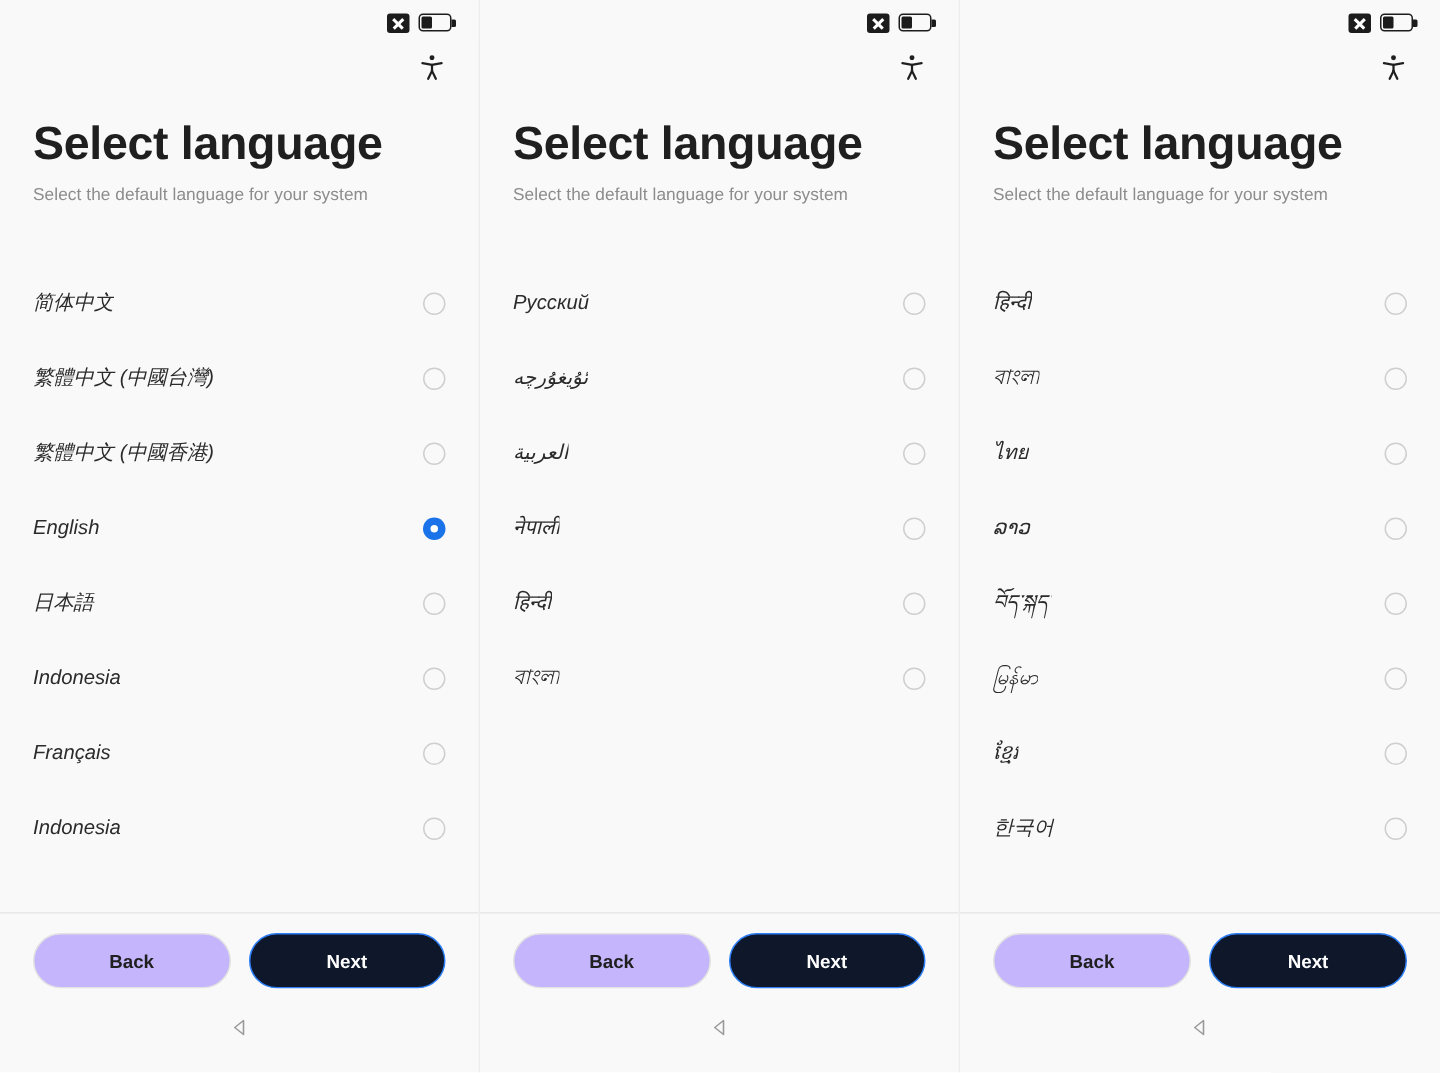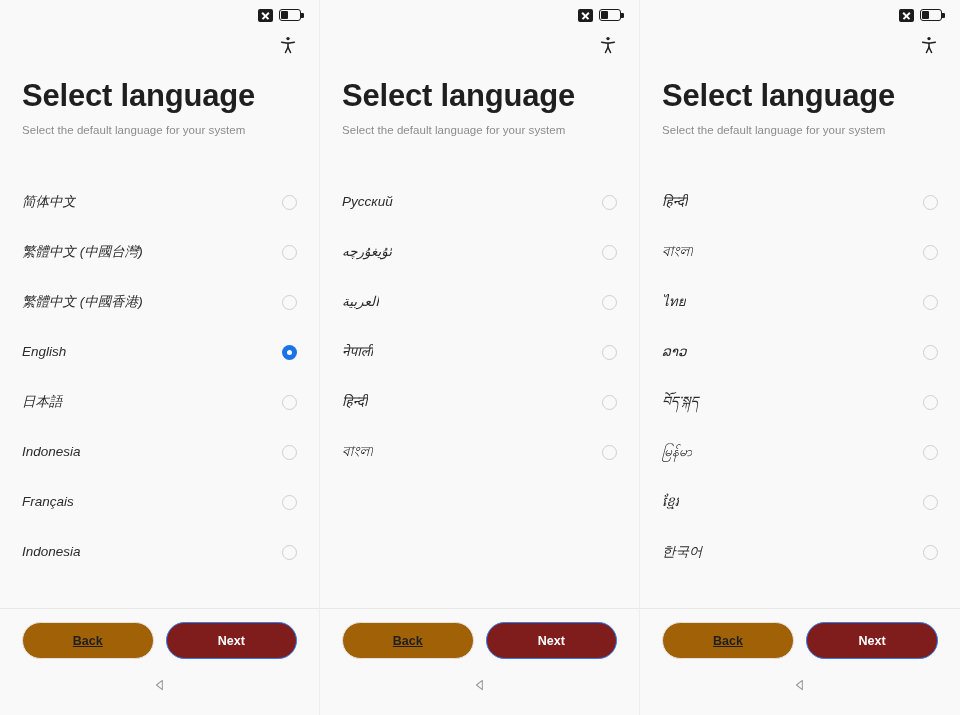--- a/index.html
+++ b/index.html
@@ -184,10 +184,9 @@
     user-select: none;
   }
   .btn-back {
-    background: #a16207;
+    background: #c4b5fd;
     border: 1px solid #e2e2e2;
     color: #1f1f1f;
-    text-decoration: underline;
   }
   .btn-next {
     background: #7f1d1d;

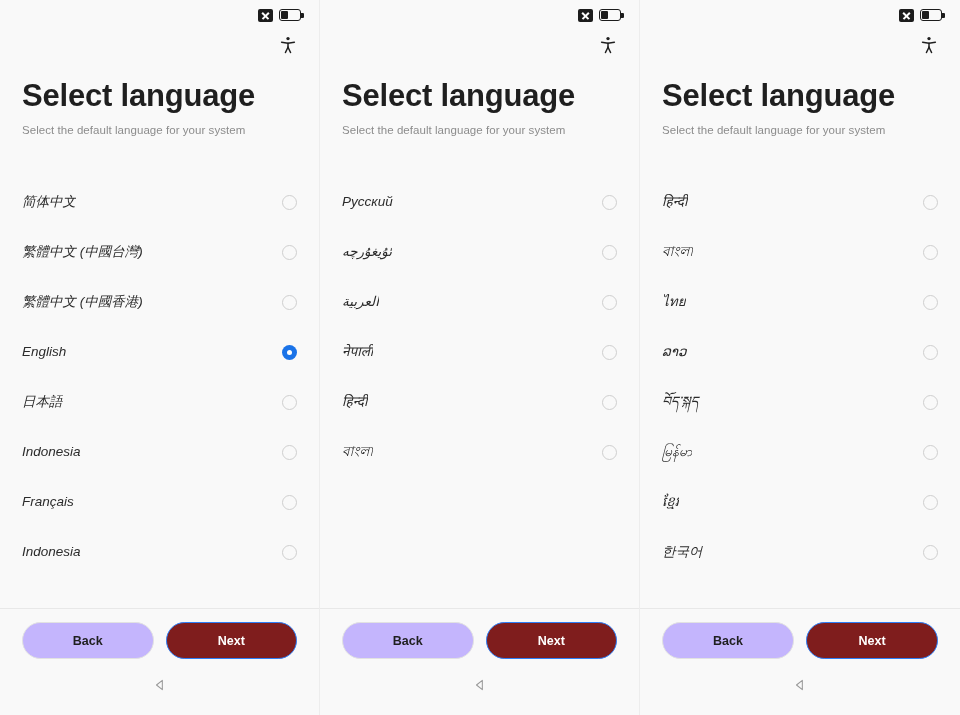--- a/index.html
+++ b/index.html
@@ -189,7 +189,7 @@
     color: #1f1f1f;
   }
   .btn-next {
-    background: #7f1d1d;
+    background: #0f172a;
     border: 1px solid #2d7ef7;
     color: #ffffff;
   }

